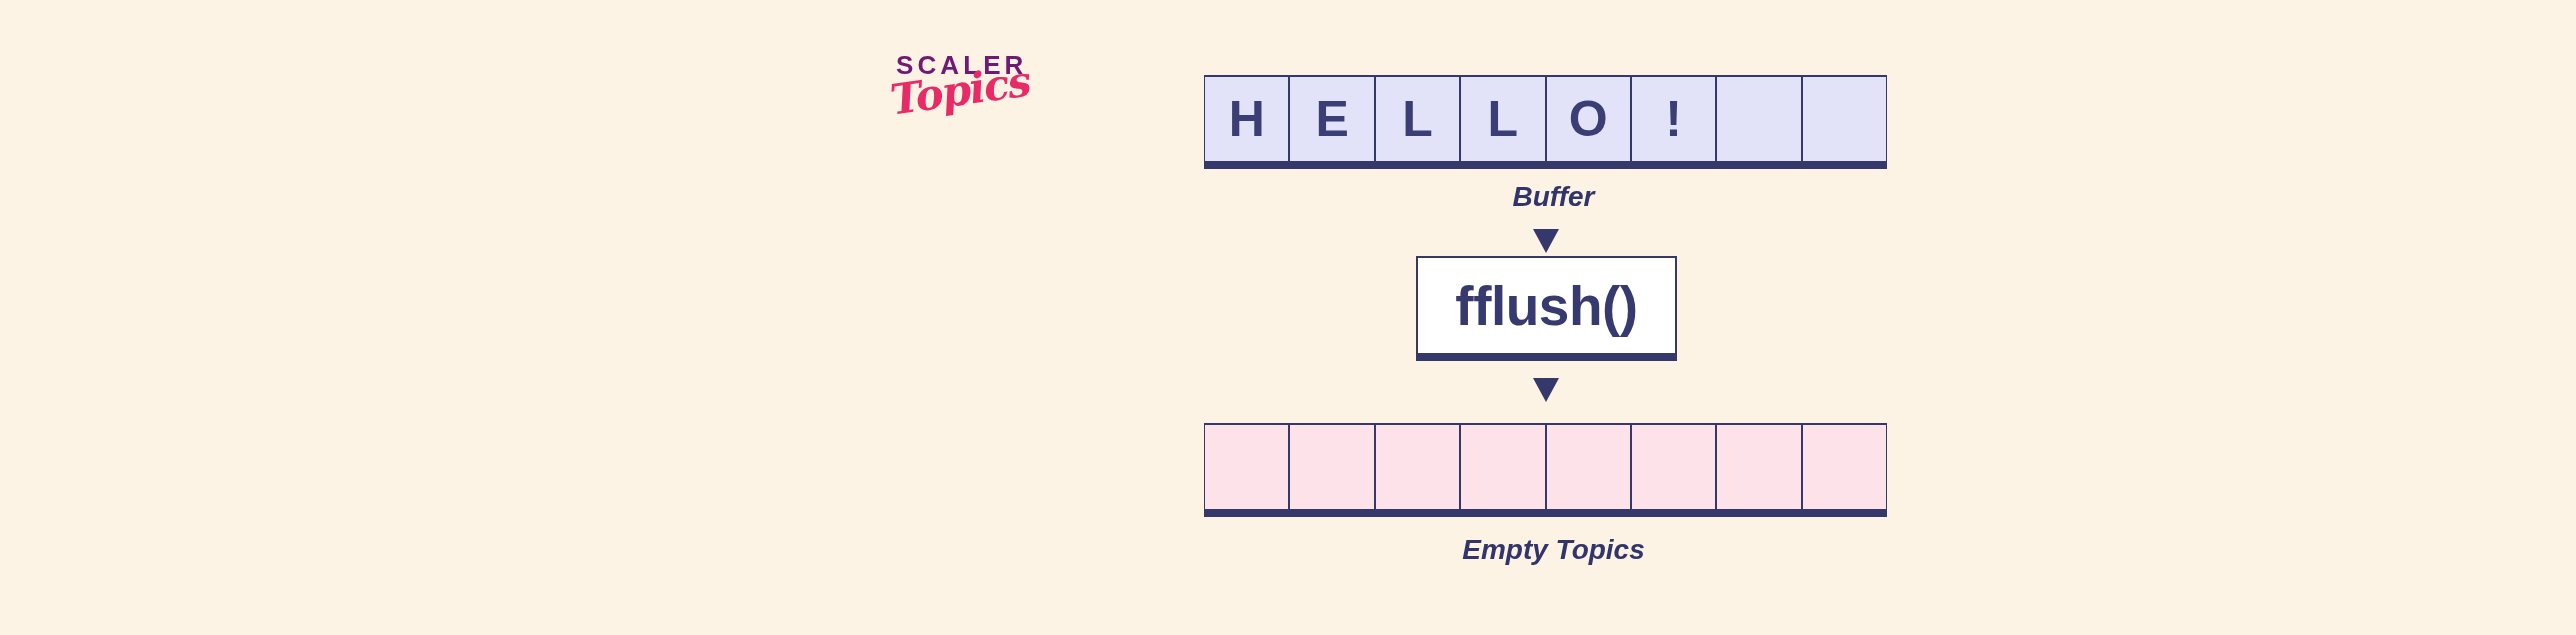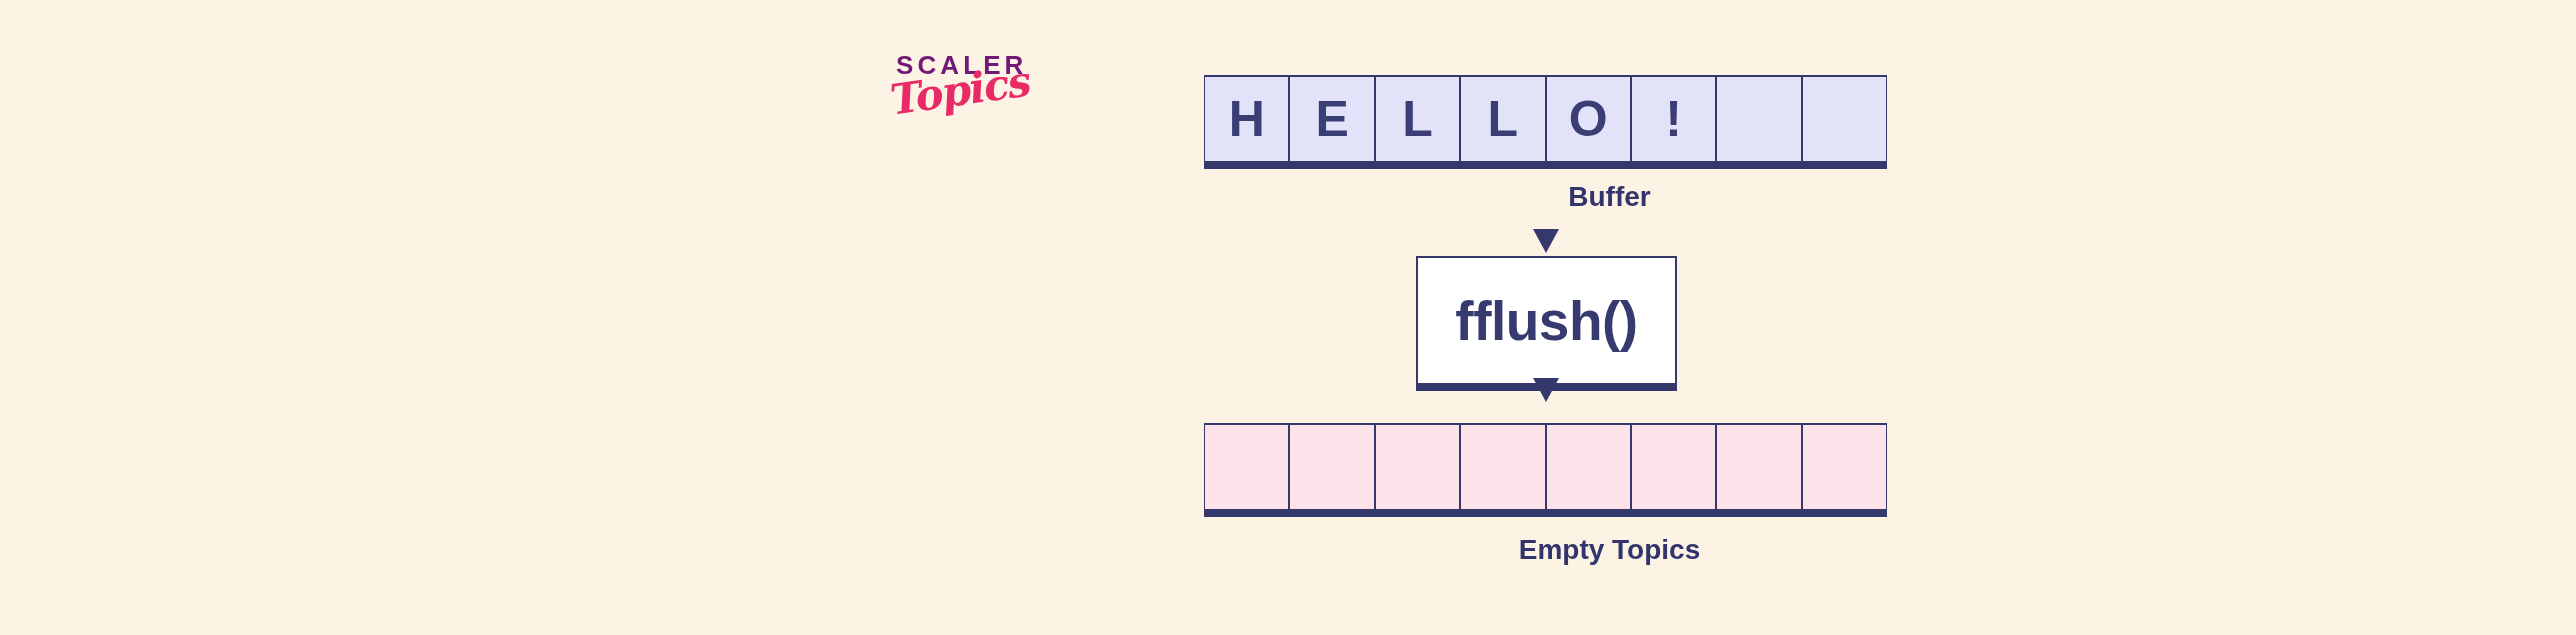--- a/index.html
+++ b/index.html
@@ -81,10 +81,11 @@
   
   .diagram-label {
     position: absolute;
-    left: 1268px;
+    left: 1212px;
     width: 683px;
     text-align: center;
     font-family: "Liberation Sans", sans-serif;
+    font-style: italic;
     font-weight: 600;
     font-size: 28px;
     line-height: 1.18;

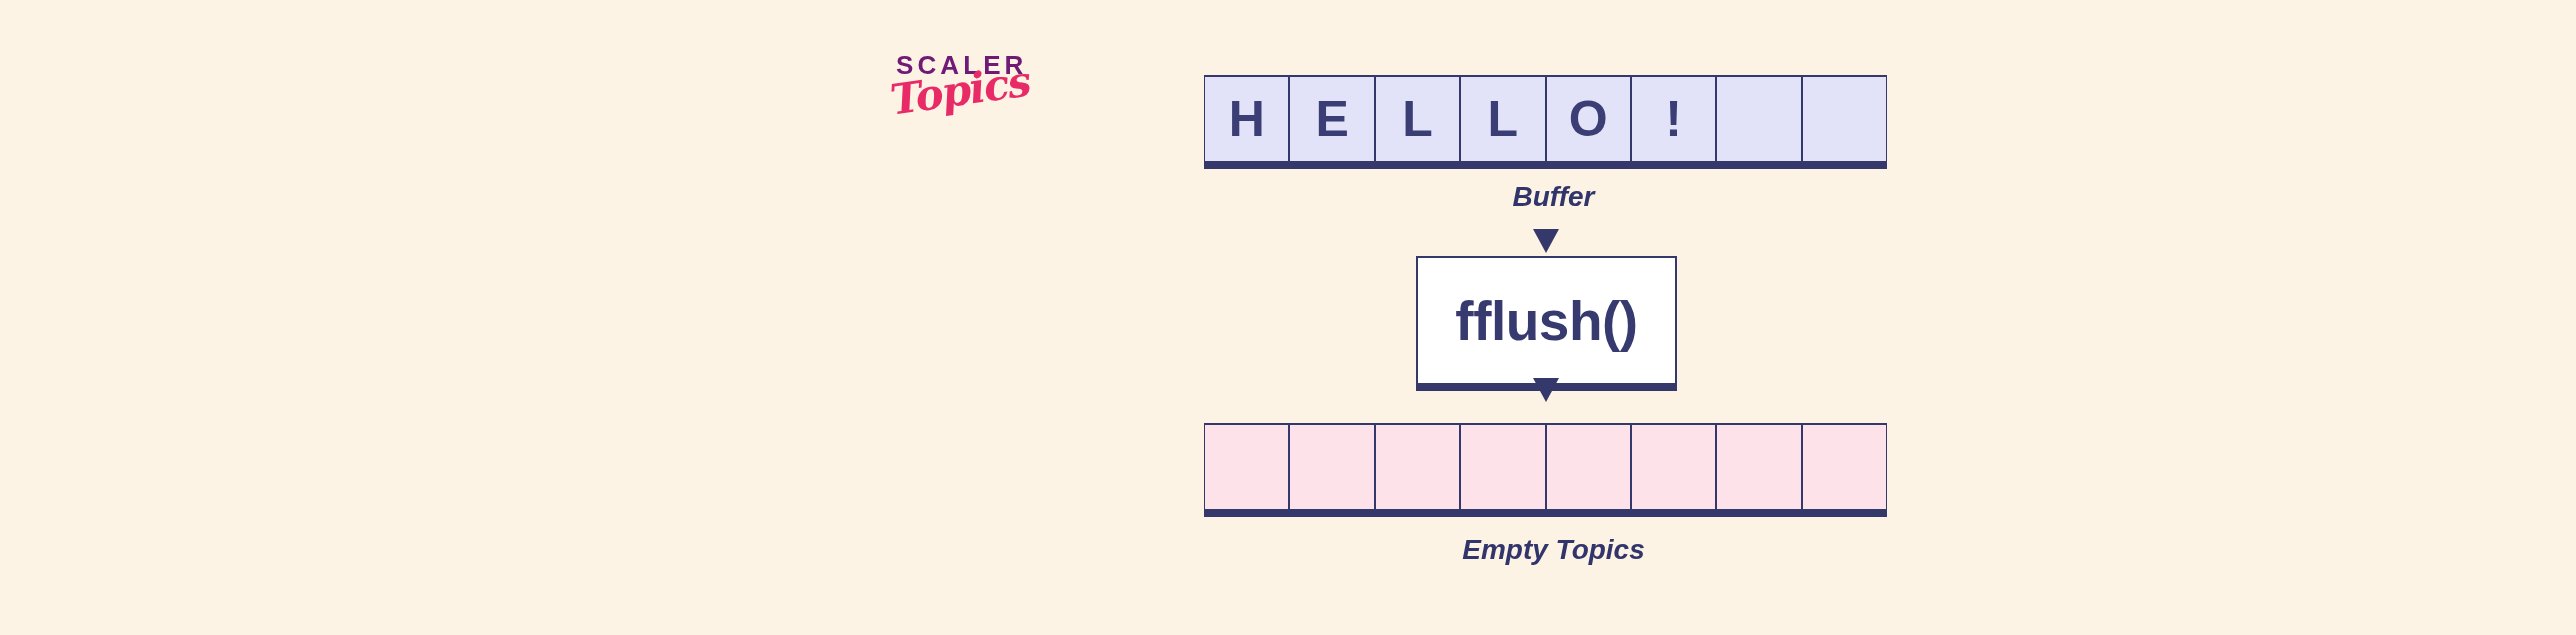--- a/index.html
+++ b/index.html
@@ -113,7 +113,7 @@
     left: 1416px;
     top: 256px;
     width: 261px;
-    height: 135px;
+    height: 105px;
     box-sizing: border-box;
     background: #FFFFFF;
     border: 2.6px solid #34386B;

